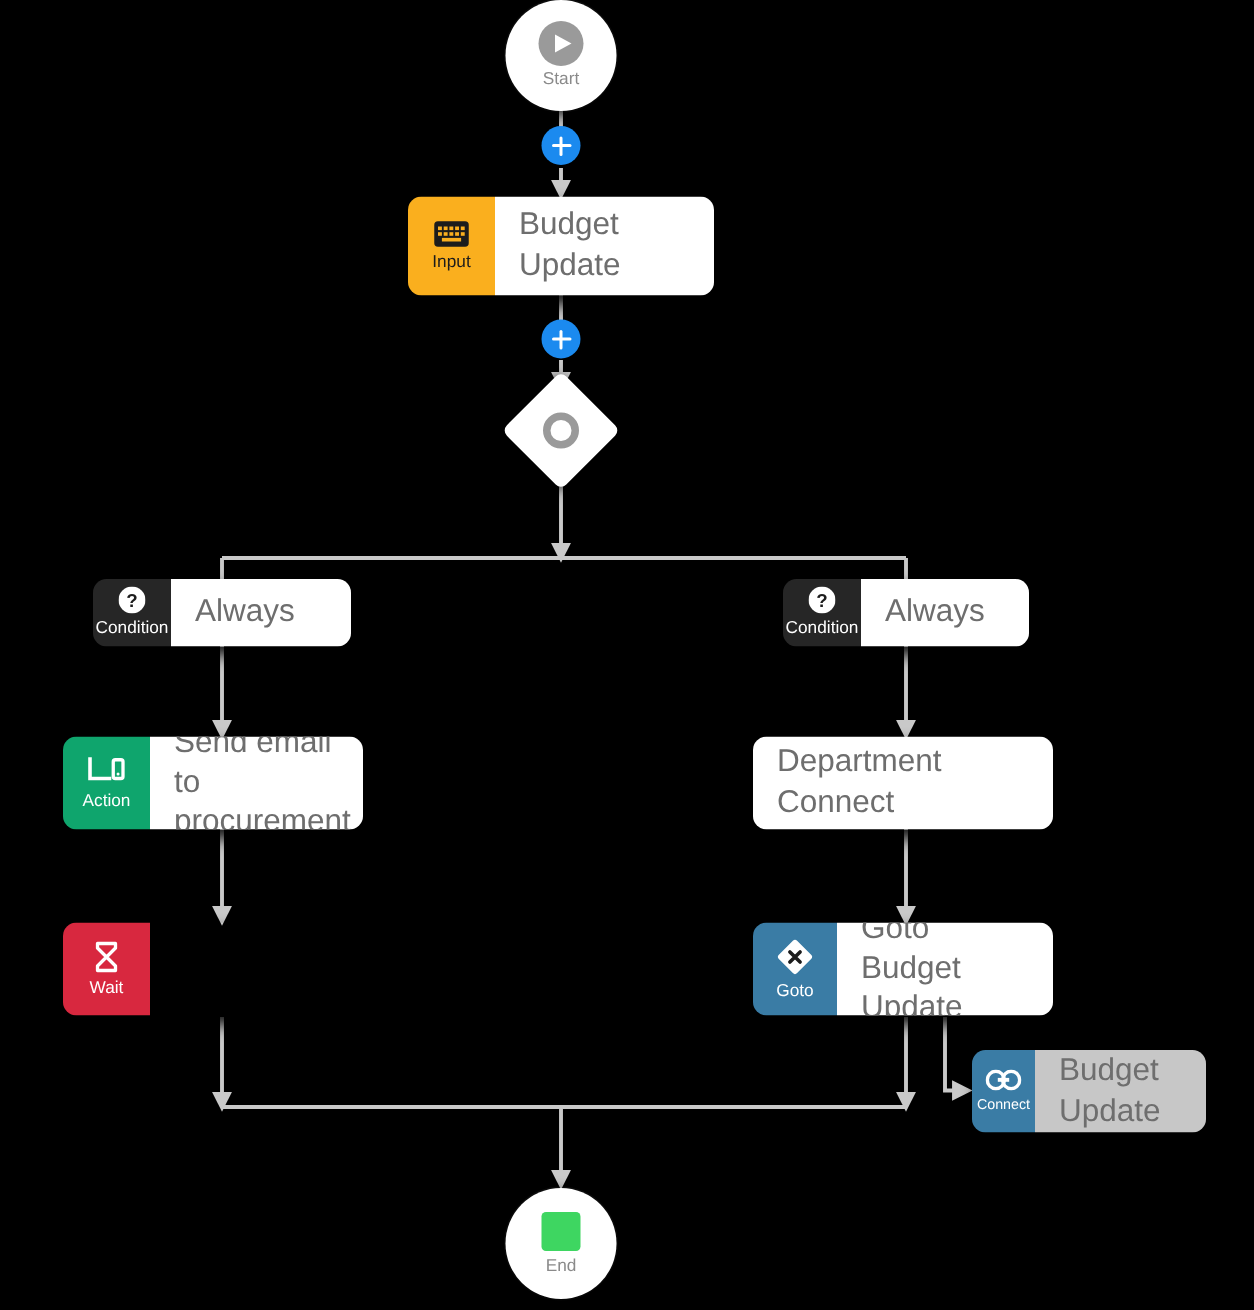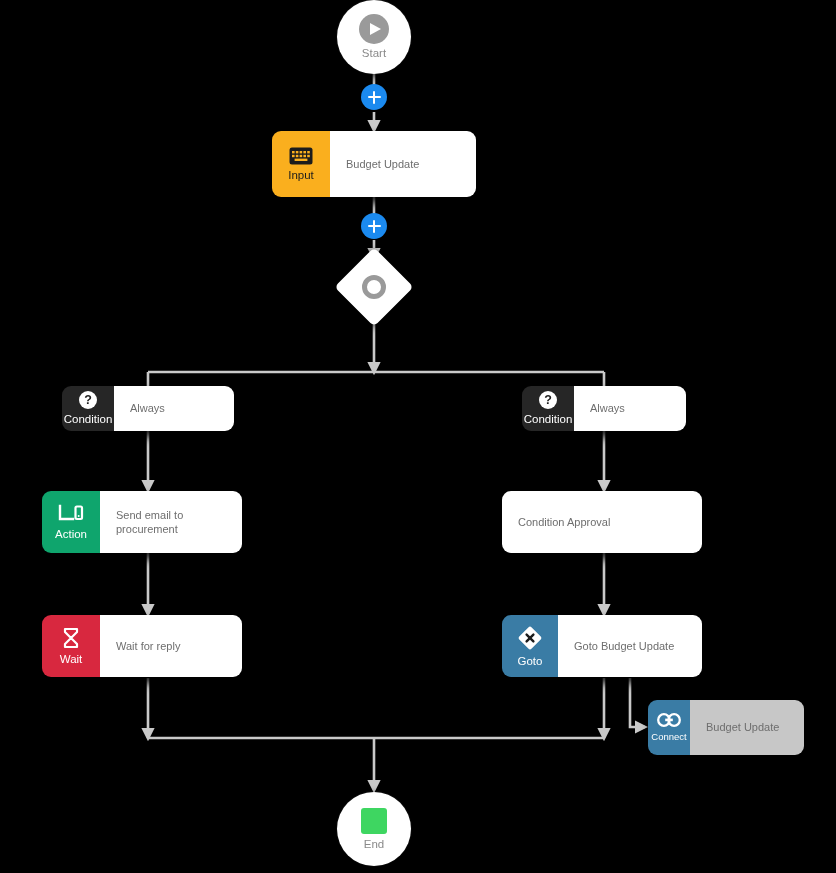--- a/index.html
+++ b/index.html
@@ -126,7 +126,7 @@
     align-items: center;
     padding: 0 16px;
     color: #6e6e6e;
-    font-size: 11px;
+    font-size: 21px;
     line-height: 1.28;
     box-sizing: border-box;
   }

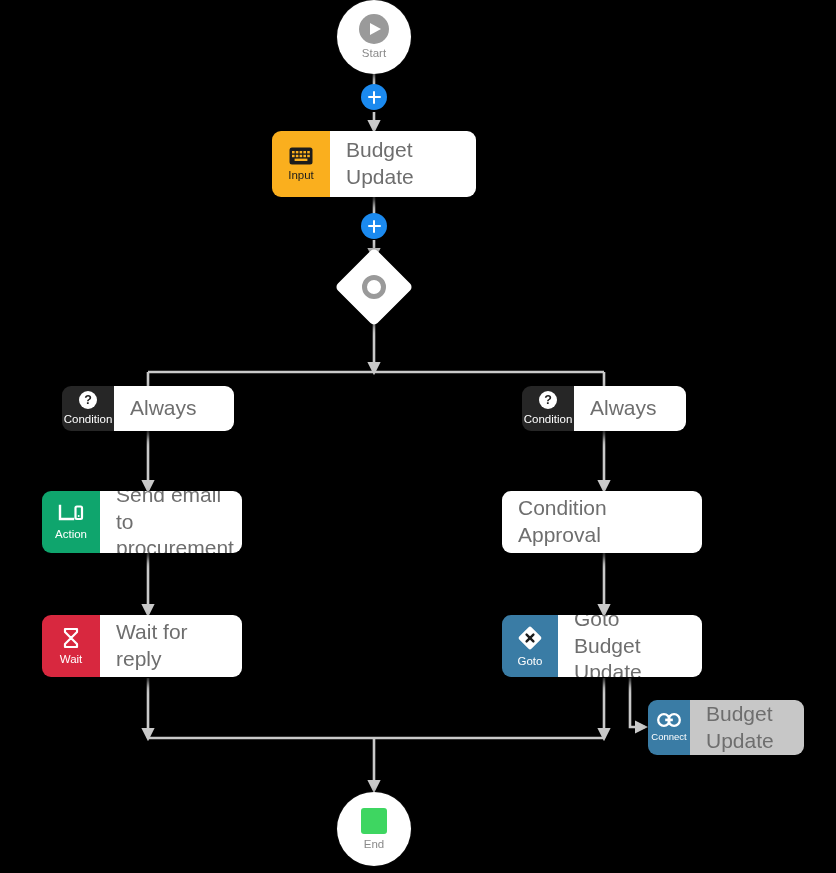--- a/index.html
+++ b/index.html
@@ -292,7 +292,7 @@
   </div>
 
   <div class="card" style="left:502px; top:491px; width:200px; height:62px;">
-    <div class="card-body">Condition Approval</div>
+    <div class="card-body">Department Connect</div>
   </div>
 
   <div class="card" style="left:502px; top:615px; width:200px; height:62px;">

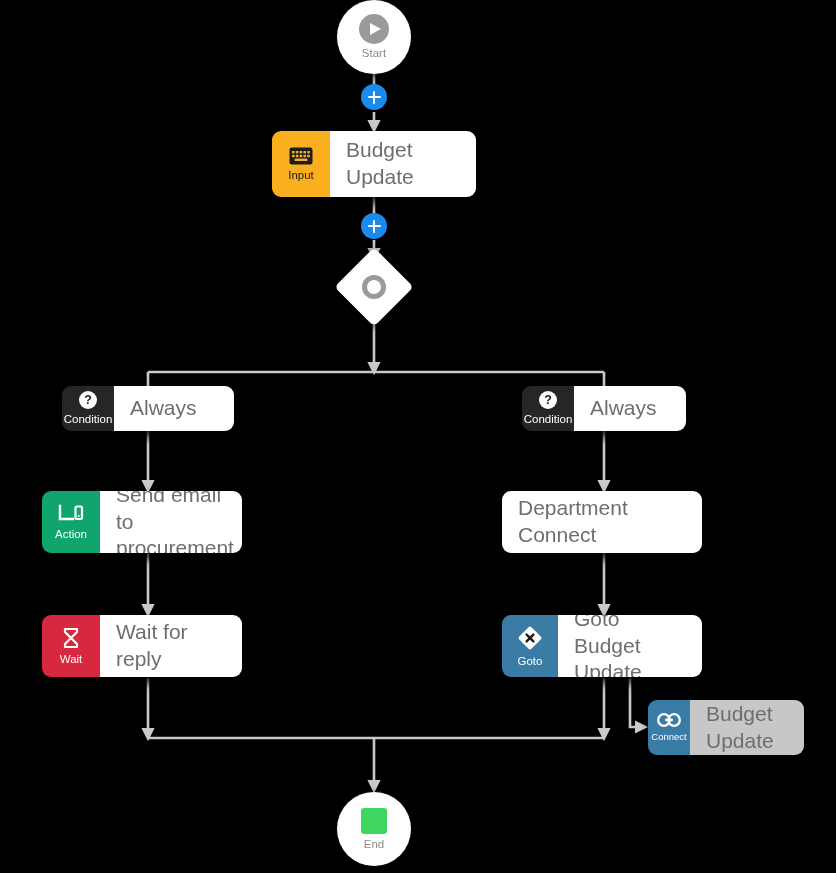--- a/index.html
+++ b/index.html
@@ -288,7 +288,6 @@
       </span>
       <span class="chip-label">Wait</span>
     </div>
-    <div class="card-body">Wait for reply</div>
   </div>
 
   <div class="card" style="left:502px; top:491px; width:200px; height:62px;">

